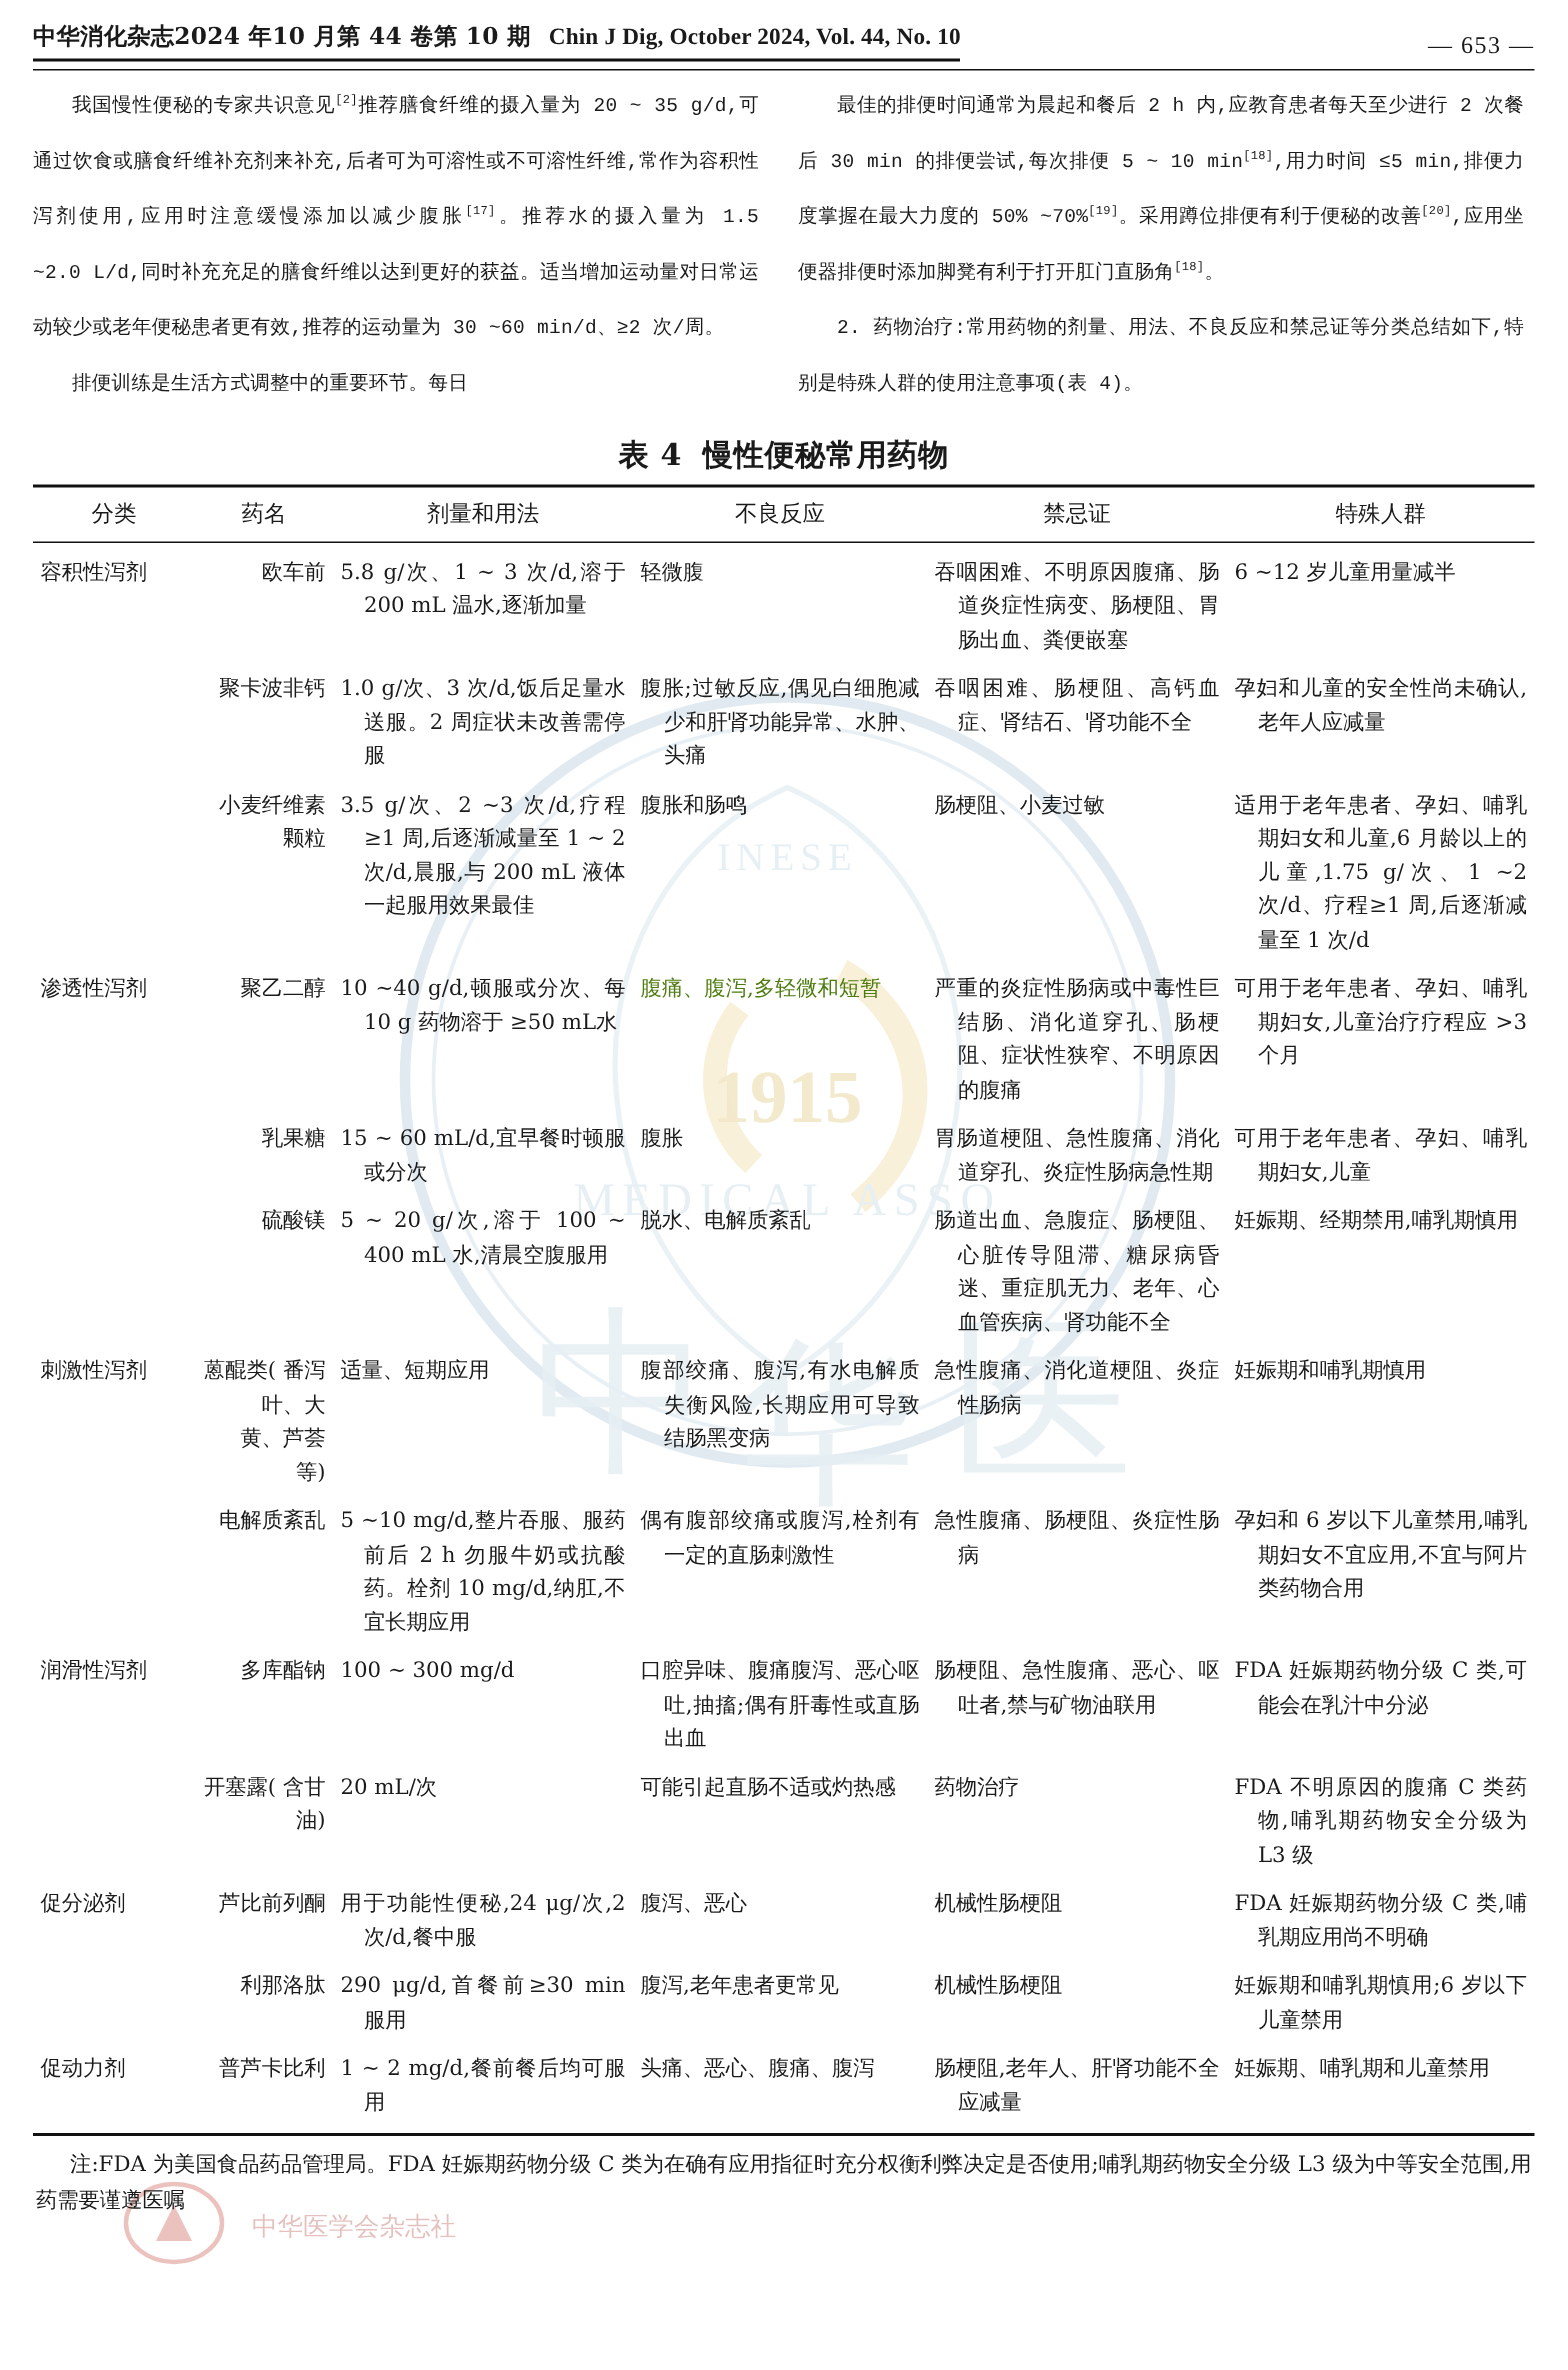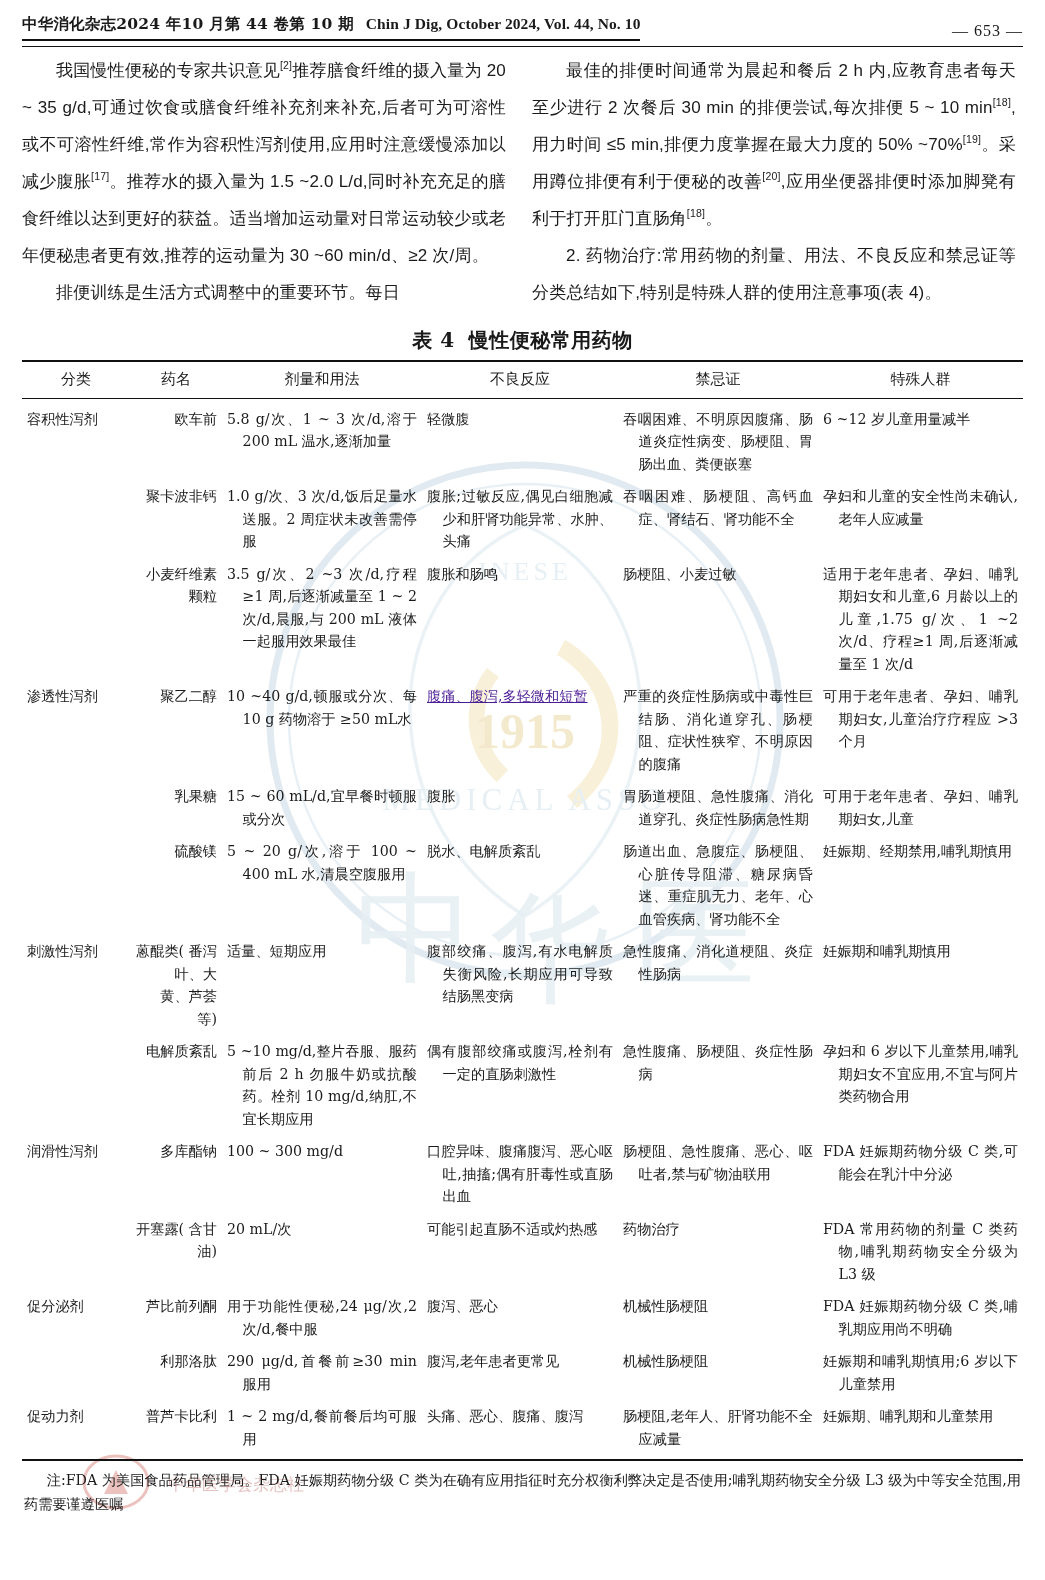--- a/index.html
+++ b/index.html
@@ -79,13 +79,13 @@
   }
   .col { width: 484px; }
   .para {
-    font-size: 17px;
+    font-size: 13px;
     line-height: 37px;
     text-align: justify;
     text-justify: inter-ideograph;
     margin: 0 0 0 0;
     text-indent: 2em;
-    font-family: Liberation Sans, sans-serif;
+    font-family: Liberation Mono, monospace;
     letter-spacing: 0.2px;
   }
   .para + .para { margin-top: 0; }

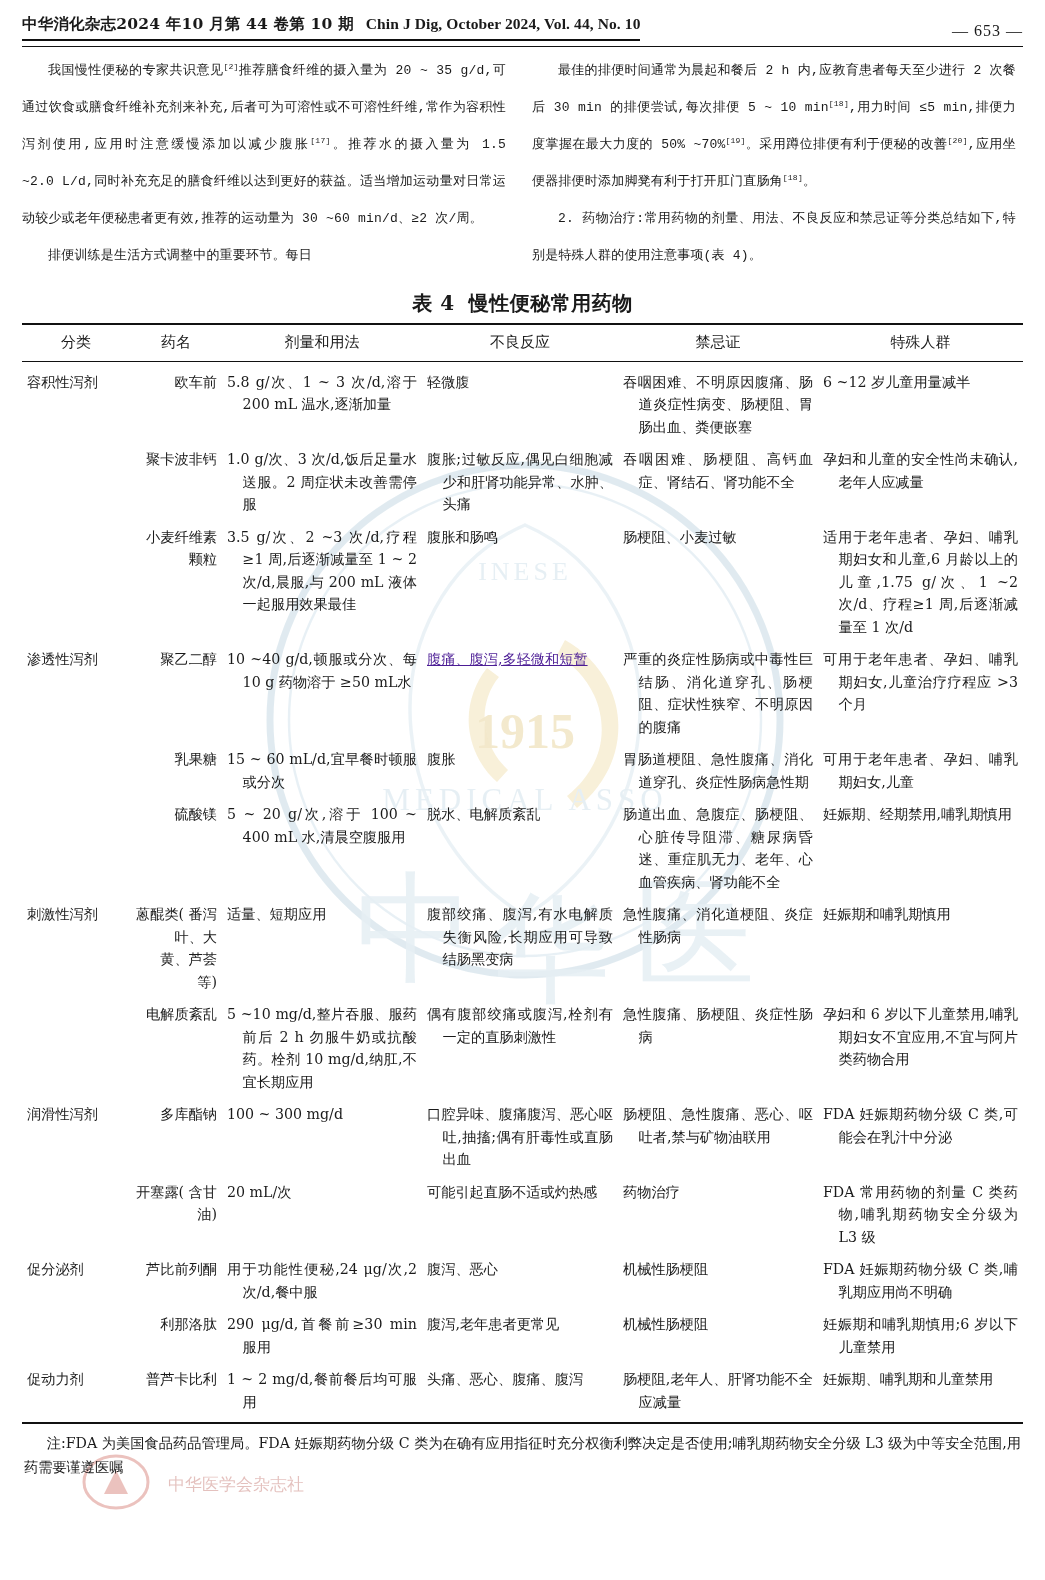--- a/index.html
+++ b/index.html
@@ -144,7 +144,7 @@
   td.cell-name  { text-align: right; }
   td.cell-wrap  { text-align: justify; text-justify: inter-ideograph; }
   .hang { display: block; padding-left: 1.1em; text-indent: -1.1em; }
-  .red { color: #4c1d95; text-decoration: underline; }
+  .red { color: #4d7c0f; }
   .redacted {
     display: inline-block;
     width: 78px;

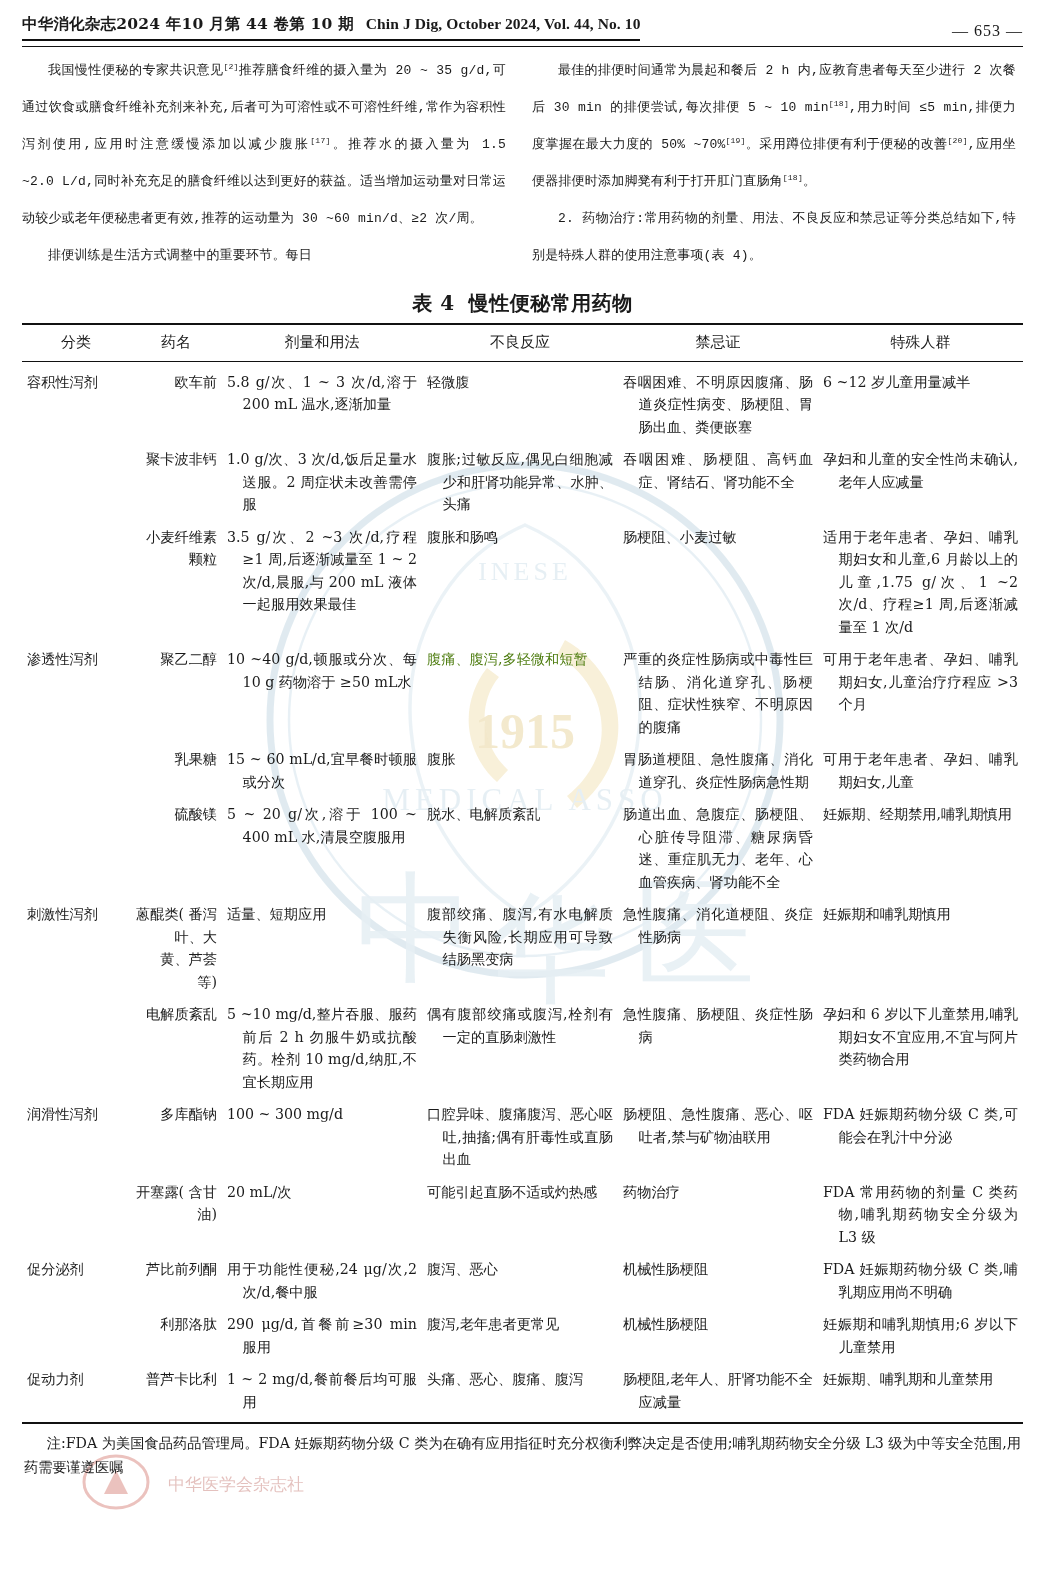--- a/index.html
+++ b/index.html
@@ -421,7 +421,7 @@
               <span class="hang">药物治疗</span>
             </td>
           <td class="cell-wrap">
-              <span class="hang">FDA 常用药物的剂量 C 类药物,哺乳期药物安全分级为 L3 级</span>
+              <span class="hang">FDA 不明原因的腹痛 C 类药物,哺乳期药物安全分级为 L3 级</span>
             </td>
         </tr>
 

